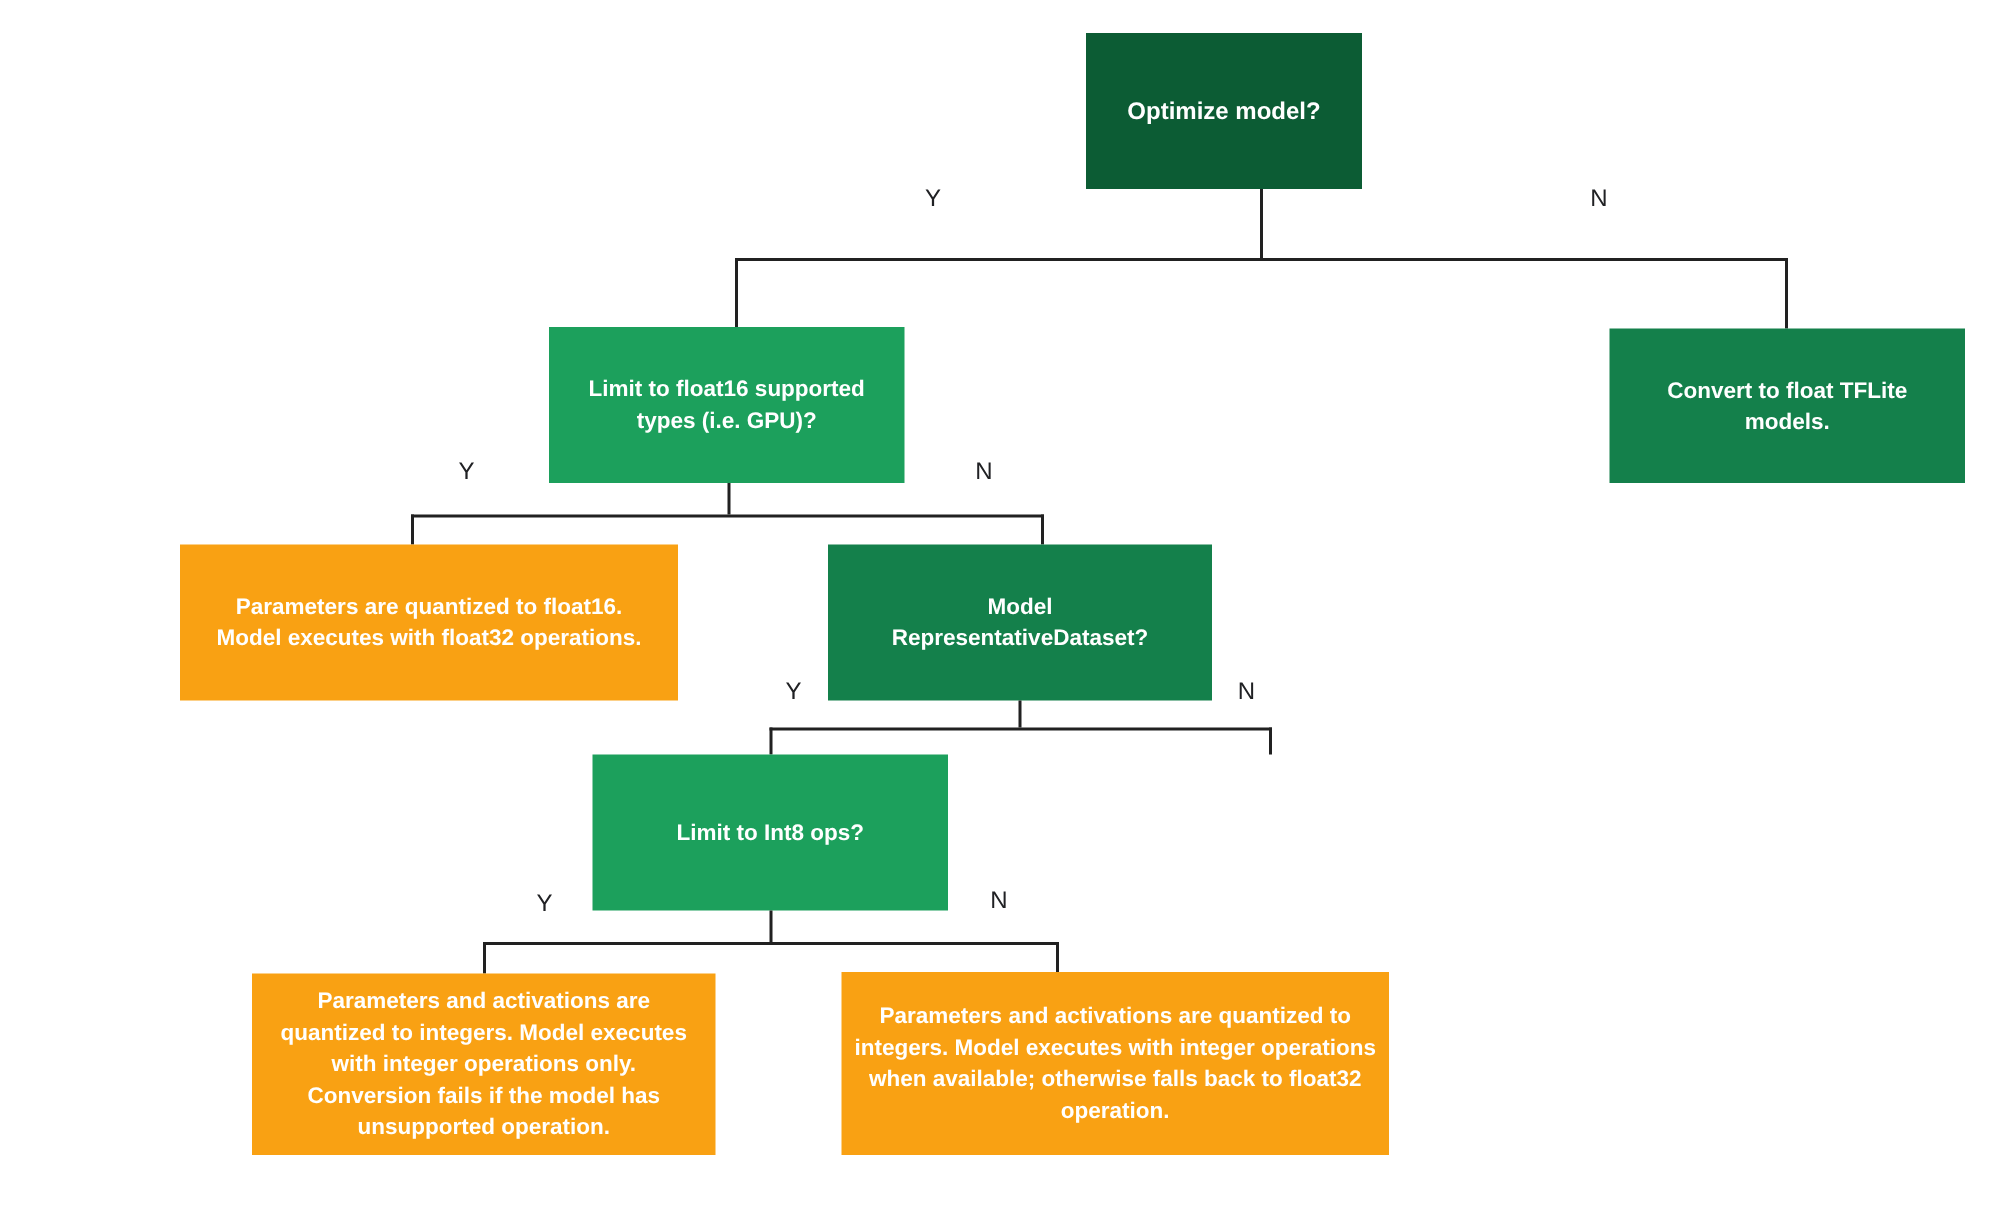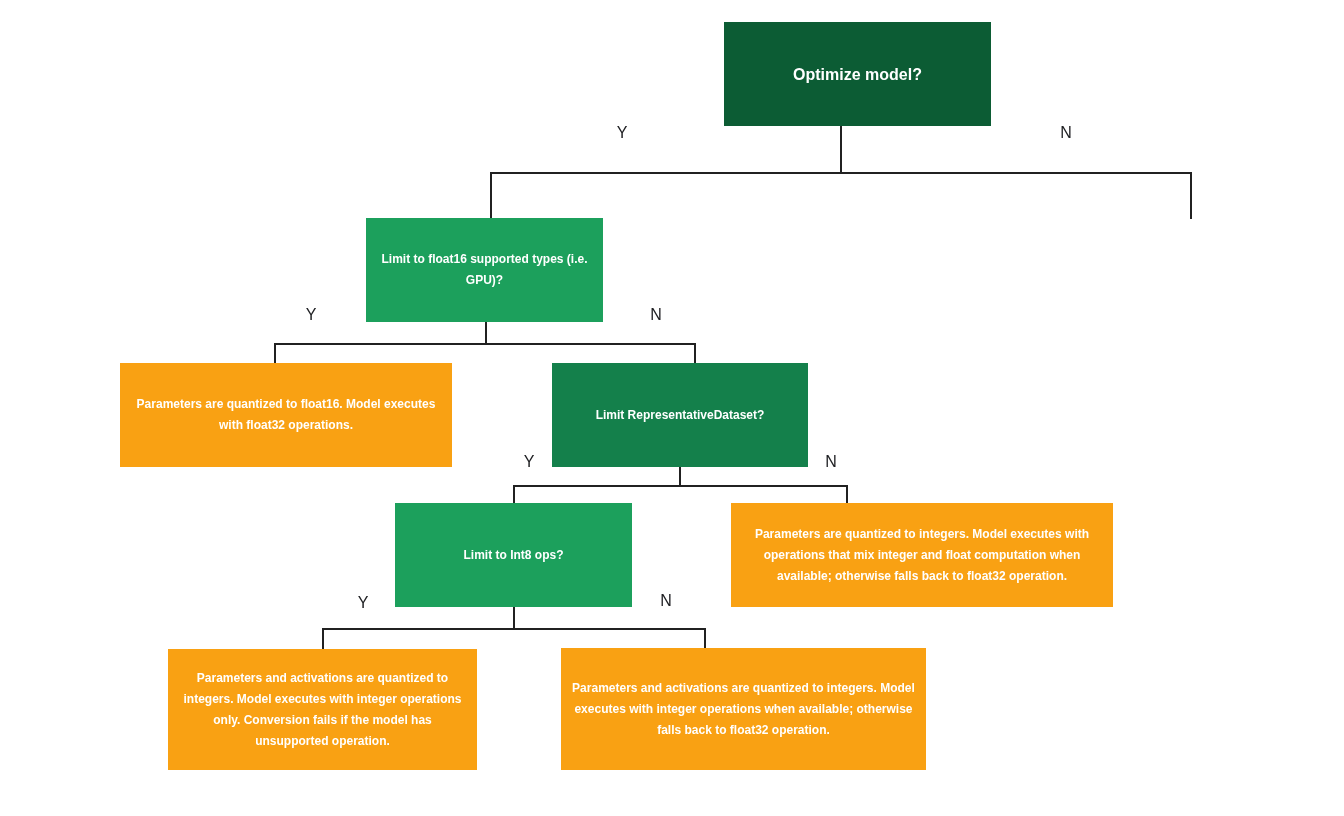--- a/index.html
+++ b/index.html
@@ -43,7 +43,7 @@
 
 <div id="canvas">
 
-  <div class="node dark" style="left:724px; top:22px; width:267px; height:104px; font-size:16px; padding:0 16px;">
+  <div class="node dark" style="left:724px; top:22px; width:184px; height:104px; font-size:16px; padding:0 16px;">
     <span>Optimize model?</span>
   </div>
 

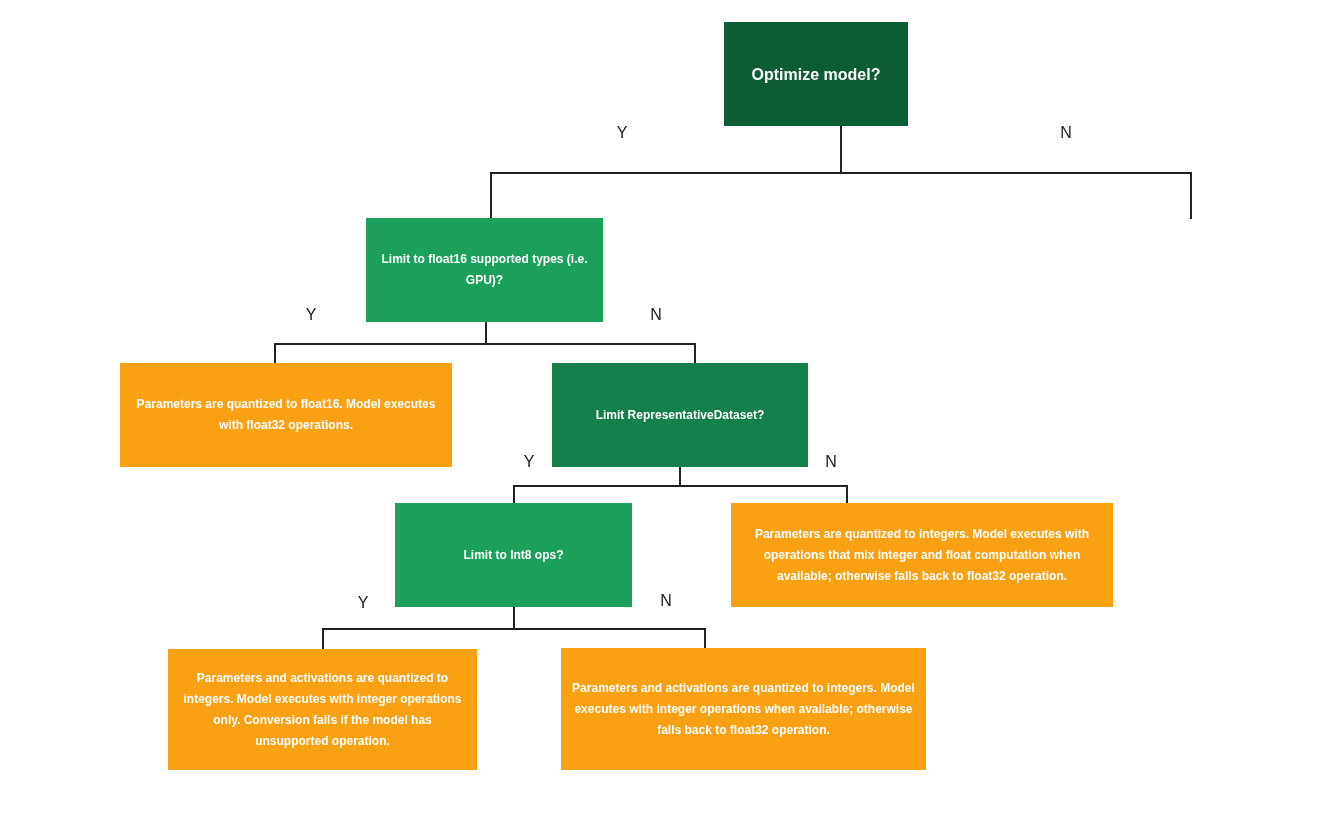--- a/index.html
+++ b/index.html
@@ -19,7 +19,7 @@
     text-align: center;
     color: var(--node-text, #ffffff);
     font-weight: bold;
-    font-size: 12px;
+    font-size: 15px;
     line-height: 21px;
     box-sizing: border-box;
   }

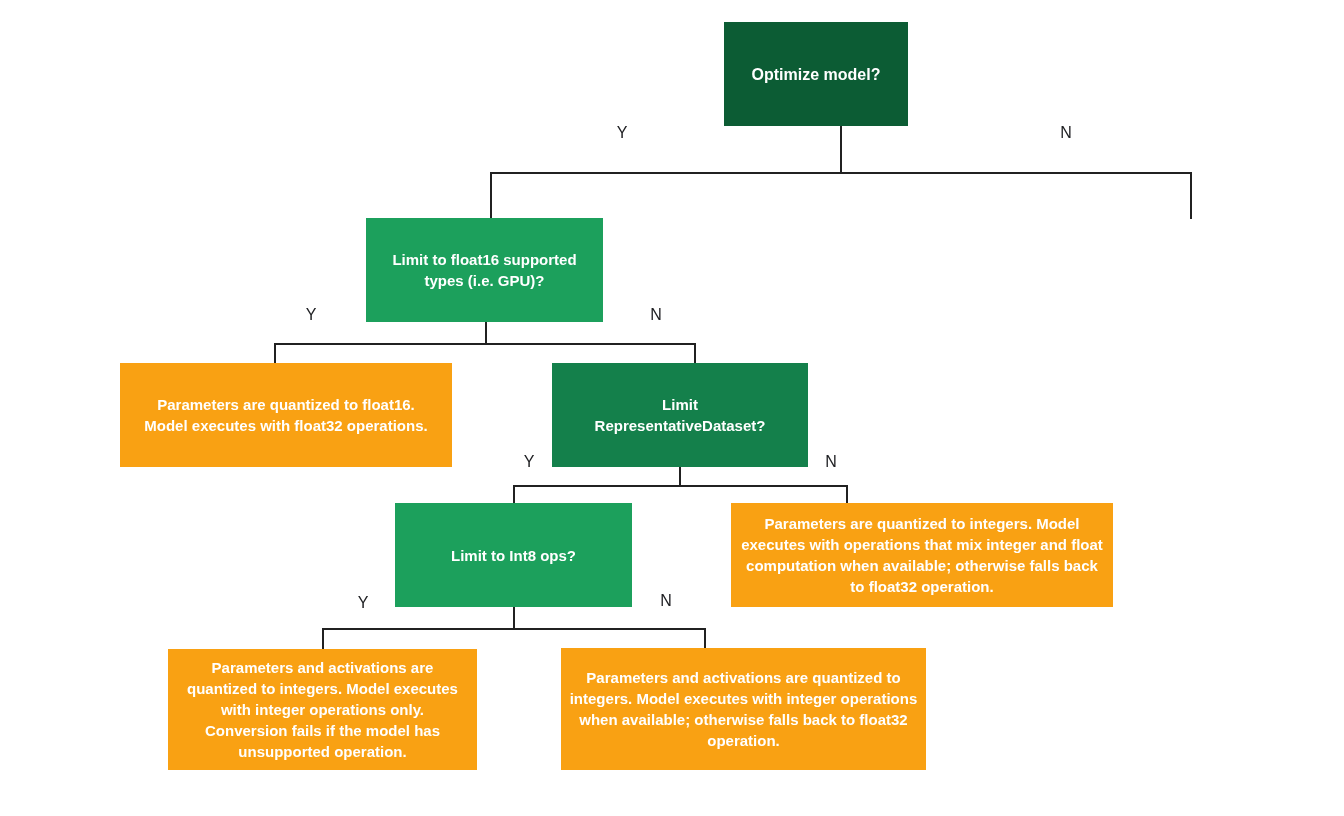--- a/index.html
+++ b/index.html
@@ -57,6 +57,9 @@
   <div class="node bright" style="left:366px; top:218px; width:237px; height:104px; padding:0 14px;">
     <span>Limit to float16 supported types (i.e. GPU)?</span>
   </div>
+  <div class="node mid" style="left:1073px; top:219px; width:237px; height:103px; padding:0 20px;">
+    <span>Convert to float TFLite models.</span>
+  </div>
 
   <div class="vline" style="left:485px; top:322px; height:21px;"></div>
   <div class="hline" style="left:274px; top:343px; width:422px;"></div>

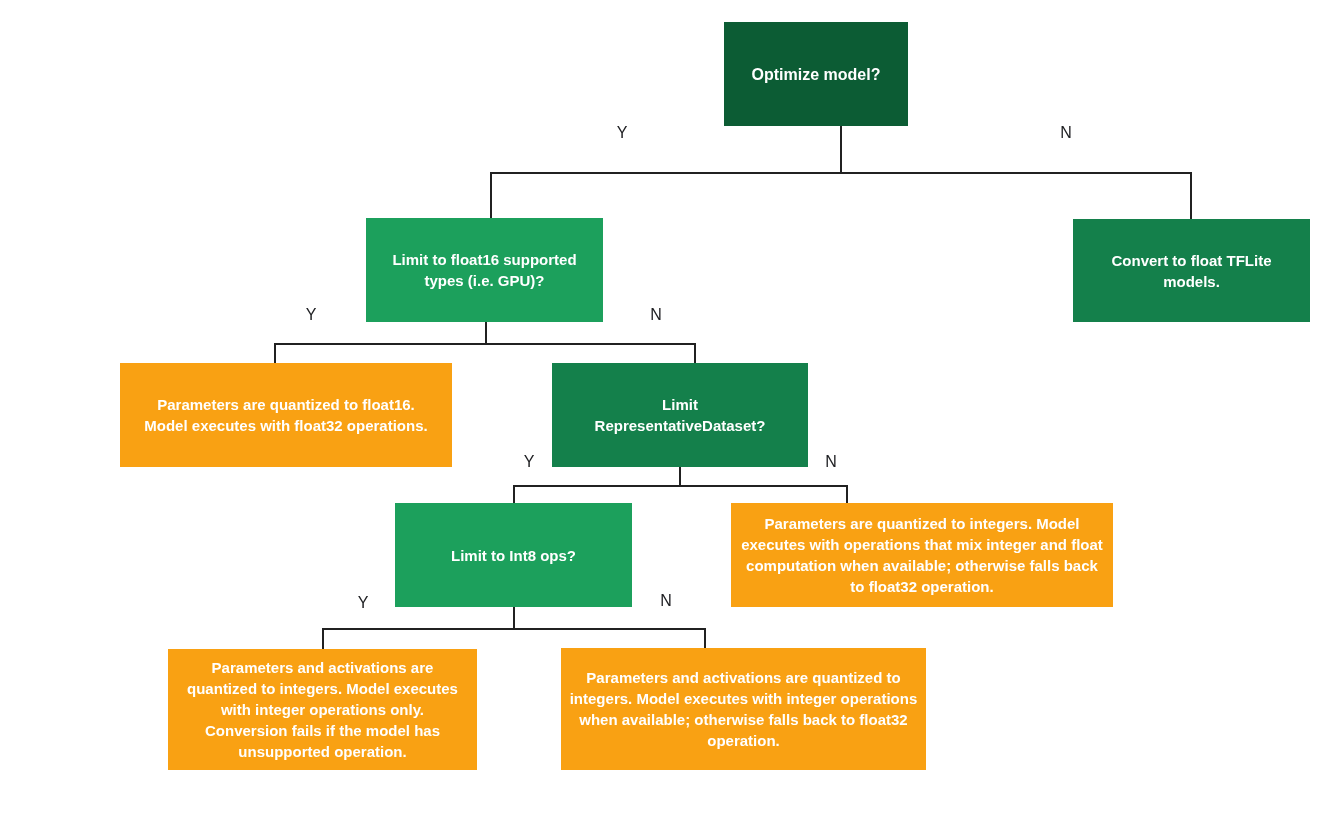--- a/index.html
+++ b/index.html
@@ -72,7 +72,7 @@
     <span>Parameters are quantized to float16. Model executes with float32 operations.</span>
   </div>
   <div class="node mid" style="left:552px; top:363px; width:256px; height:104px; padding:0 30px;">
-    <span>Limit RepresentativeDataset?</span>
+    <span>Model RepresentativeDataset?</span>
   </div>
 
   <div class="vline" style="left:679px; top:467px; height:18px;"></div>

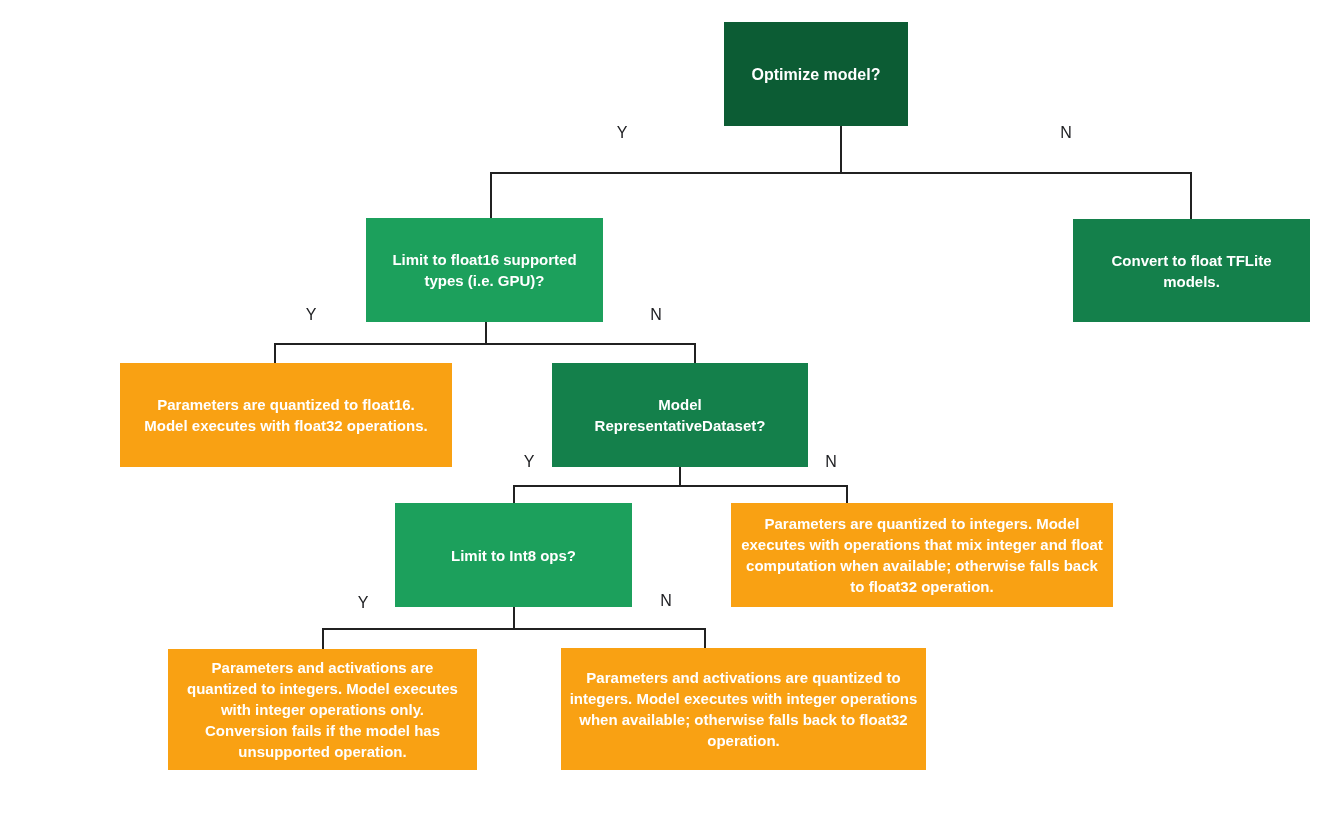--- a/index.html
+++ b/index.html
@@ -85,9 +85,6 @@
   <div class="node bright" style="left:395px; top:503px; width:237px; height:104px; padding:16px 14px;">
     <span>Limit to Int8 ops?</span>
   </div>
-  <div class="node orange" style="left:731px; top:503px; width:382px; height:104px; padding:0 10px;">
-    <span>Parameters are quantized to integers. Model executes with operations that mix integer and float computation when available; otherwise falls back to float32 operation.</span>
-  </div>
 
   <div class="vline" style="left:513px; top:607px; height:21px;"></div>
   <div class="hline" style="left:322px; top:628px; width:384px;"></div>

